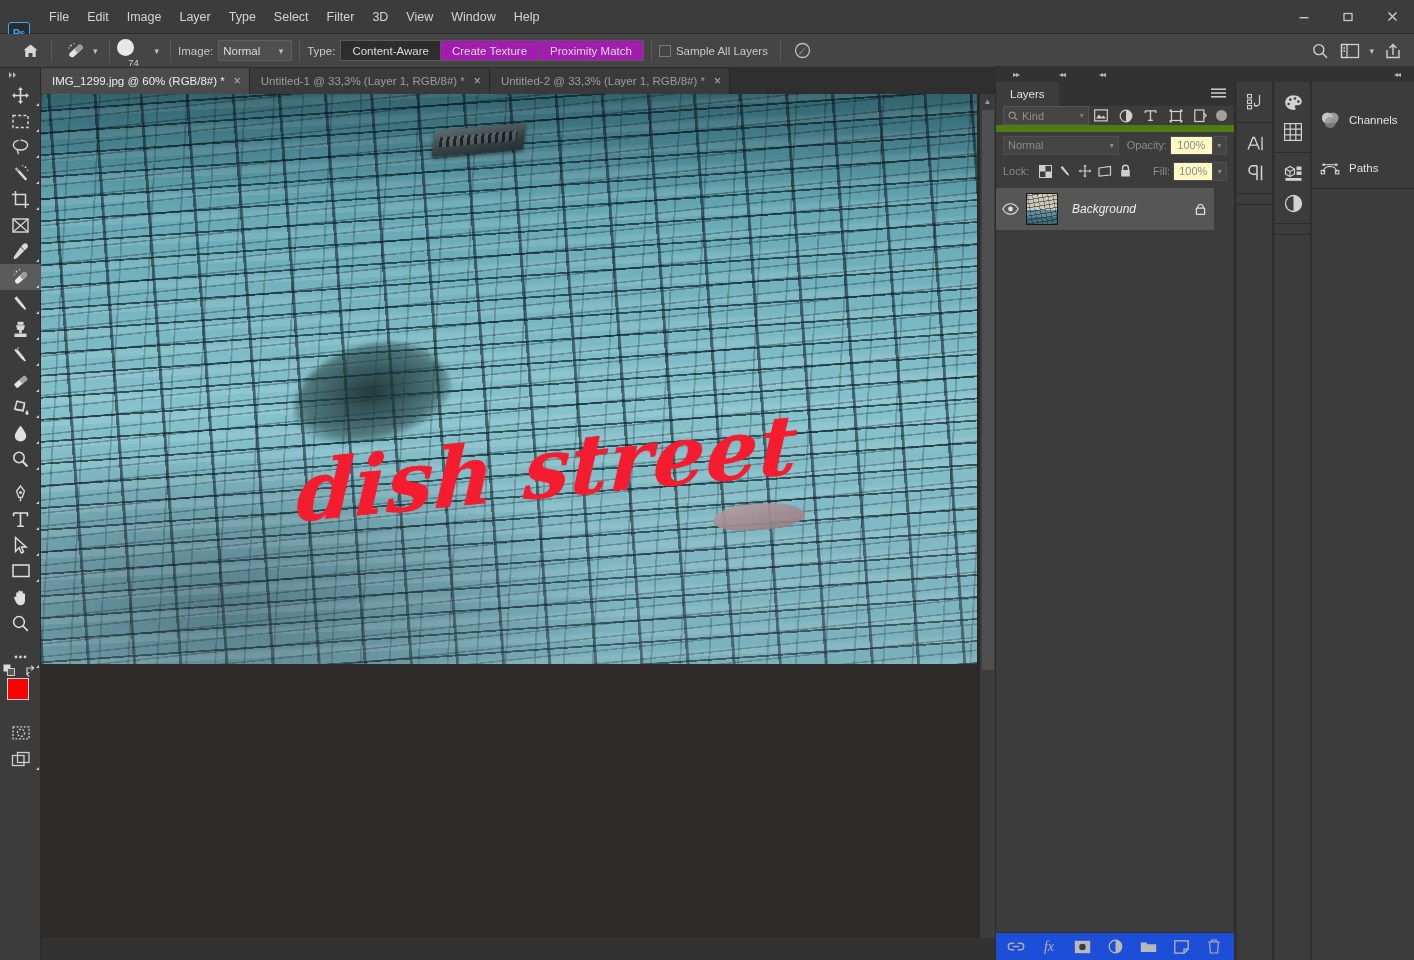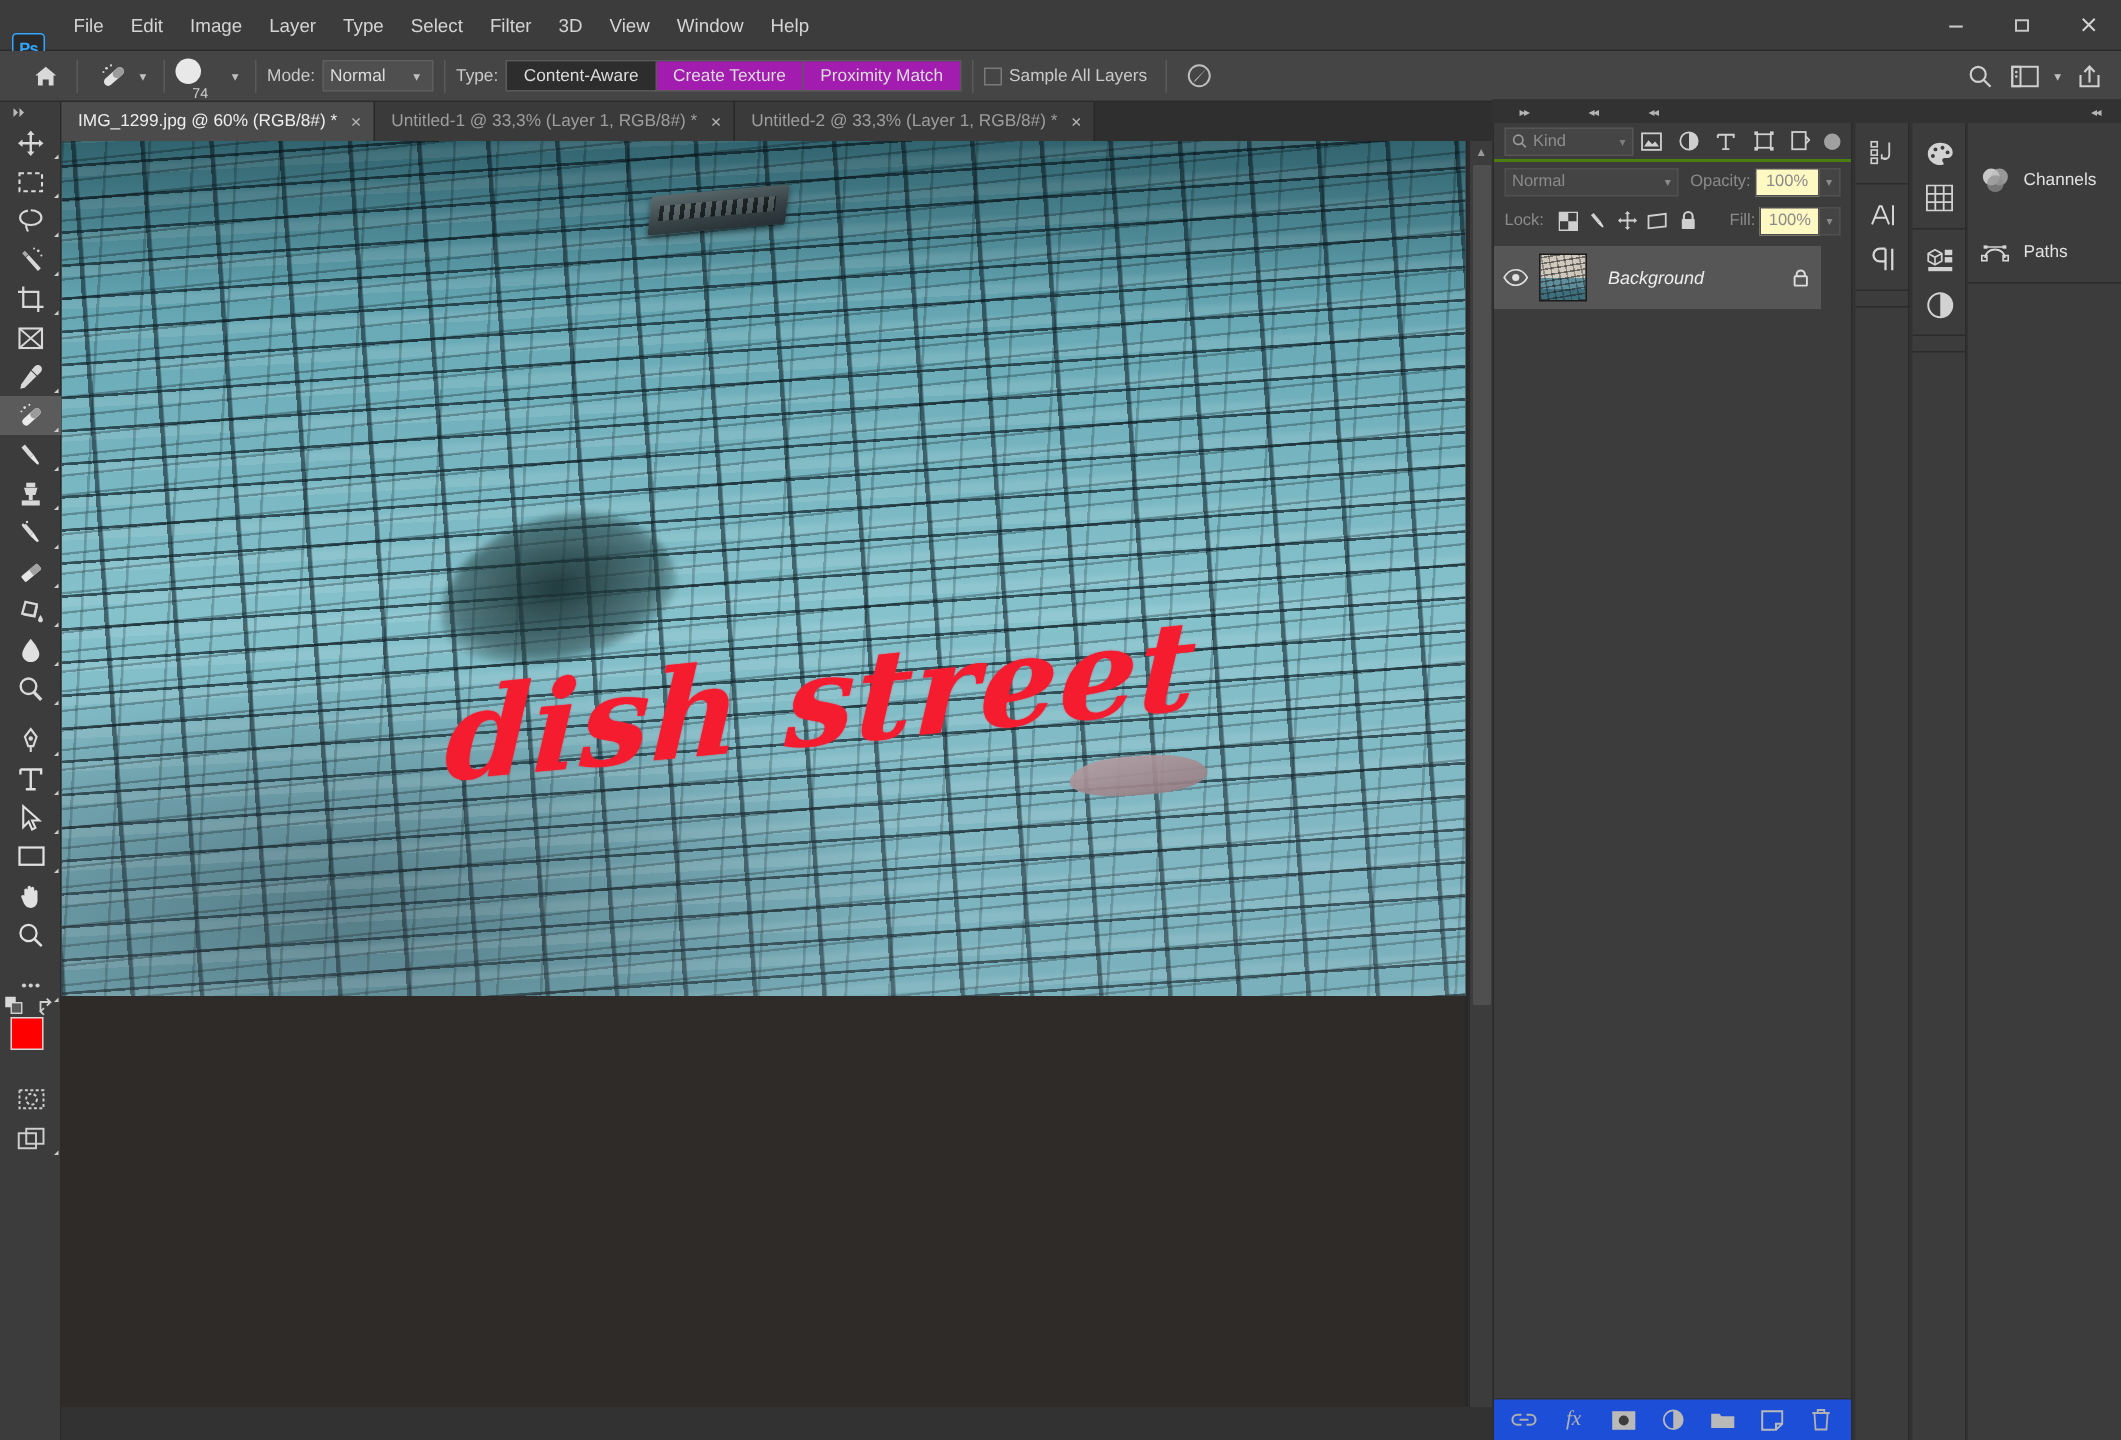--- a/index.html
+++ b/index.html
@@ -372,7 +372,7 @@
     <div class="chev">▾</div>
     <div class="ob-sep"></div>
 
-    <div class="ob-label">Mode:</div>
+    <div class="ob-label">Image:</div>
     <div class="ob-select">
       <span>Normal</span>
       <span class="chev">▾</span>

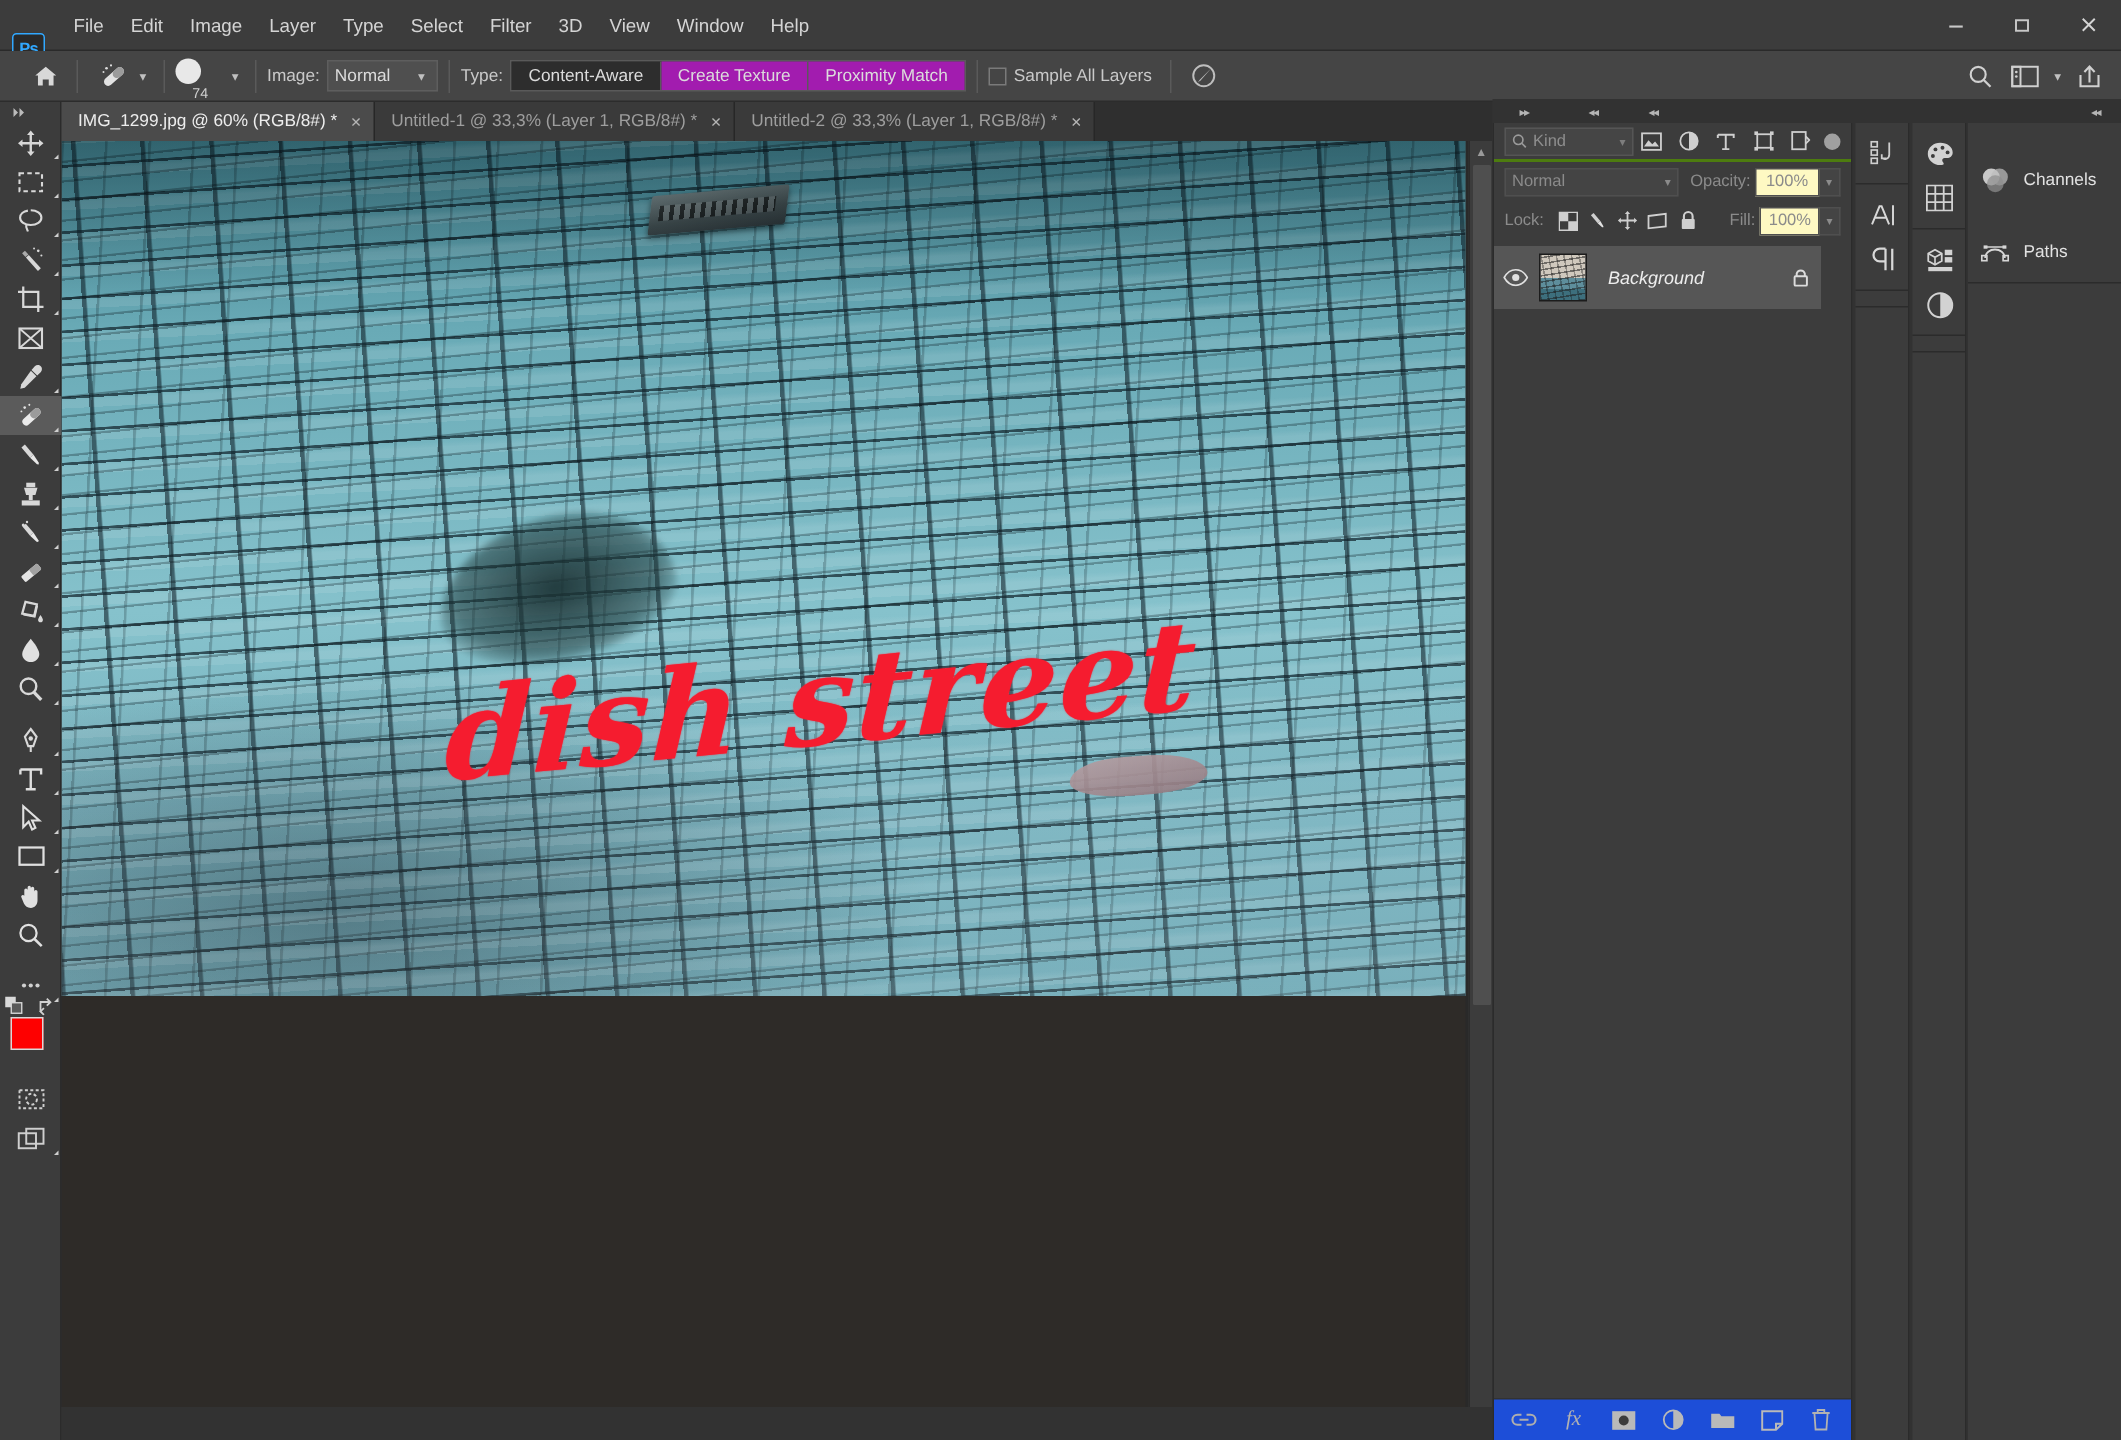--- a/index.html
+++ b/index.html
@@ -704,6 +704,16 @@
   </div>
 
   <div class="layers-panel">
+    <div class="panel-tabrow">
+      <div class="panel-tab">Layers</div>
+      <div class="panel-menu">
+        <svg width="15" height="11" viewBox="0 0 15 11">
+          <rect x="0" y="0.5" width="15" height="1.4" fill="#dcdcdc"></rect>
+          <rect x="0" y="4.3" width="15" height="1.4" fill="#dcdcdc"></rect>
+          <rect x="0" y="8.1" width="15" height="1.4" fill="#dcdcdc"></rect>
+        </svg>
+      </div>
+    </div>
 
     <div class="filter-row">
       <div class="kind-box">

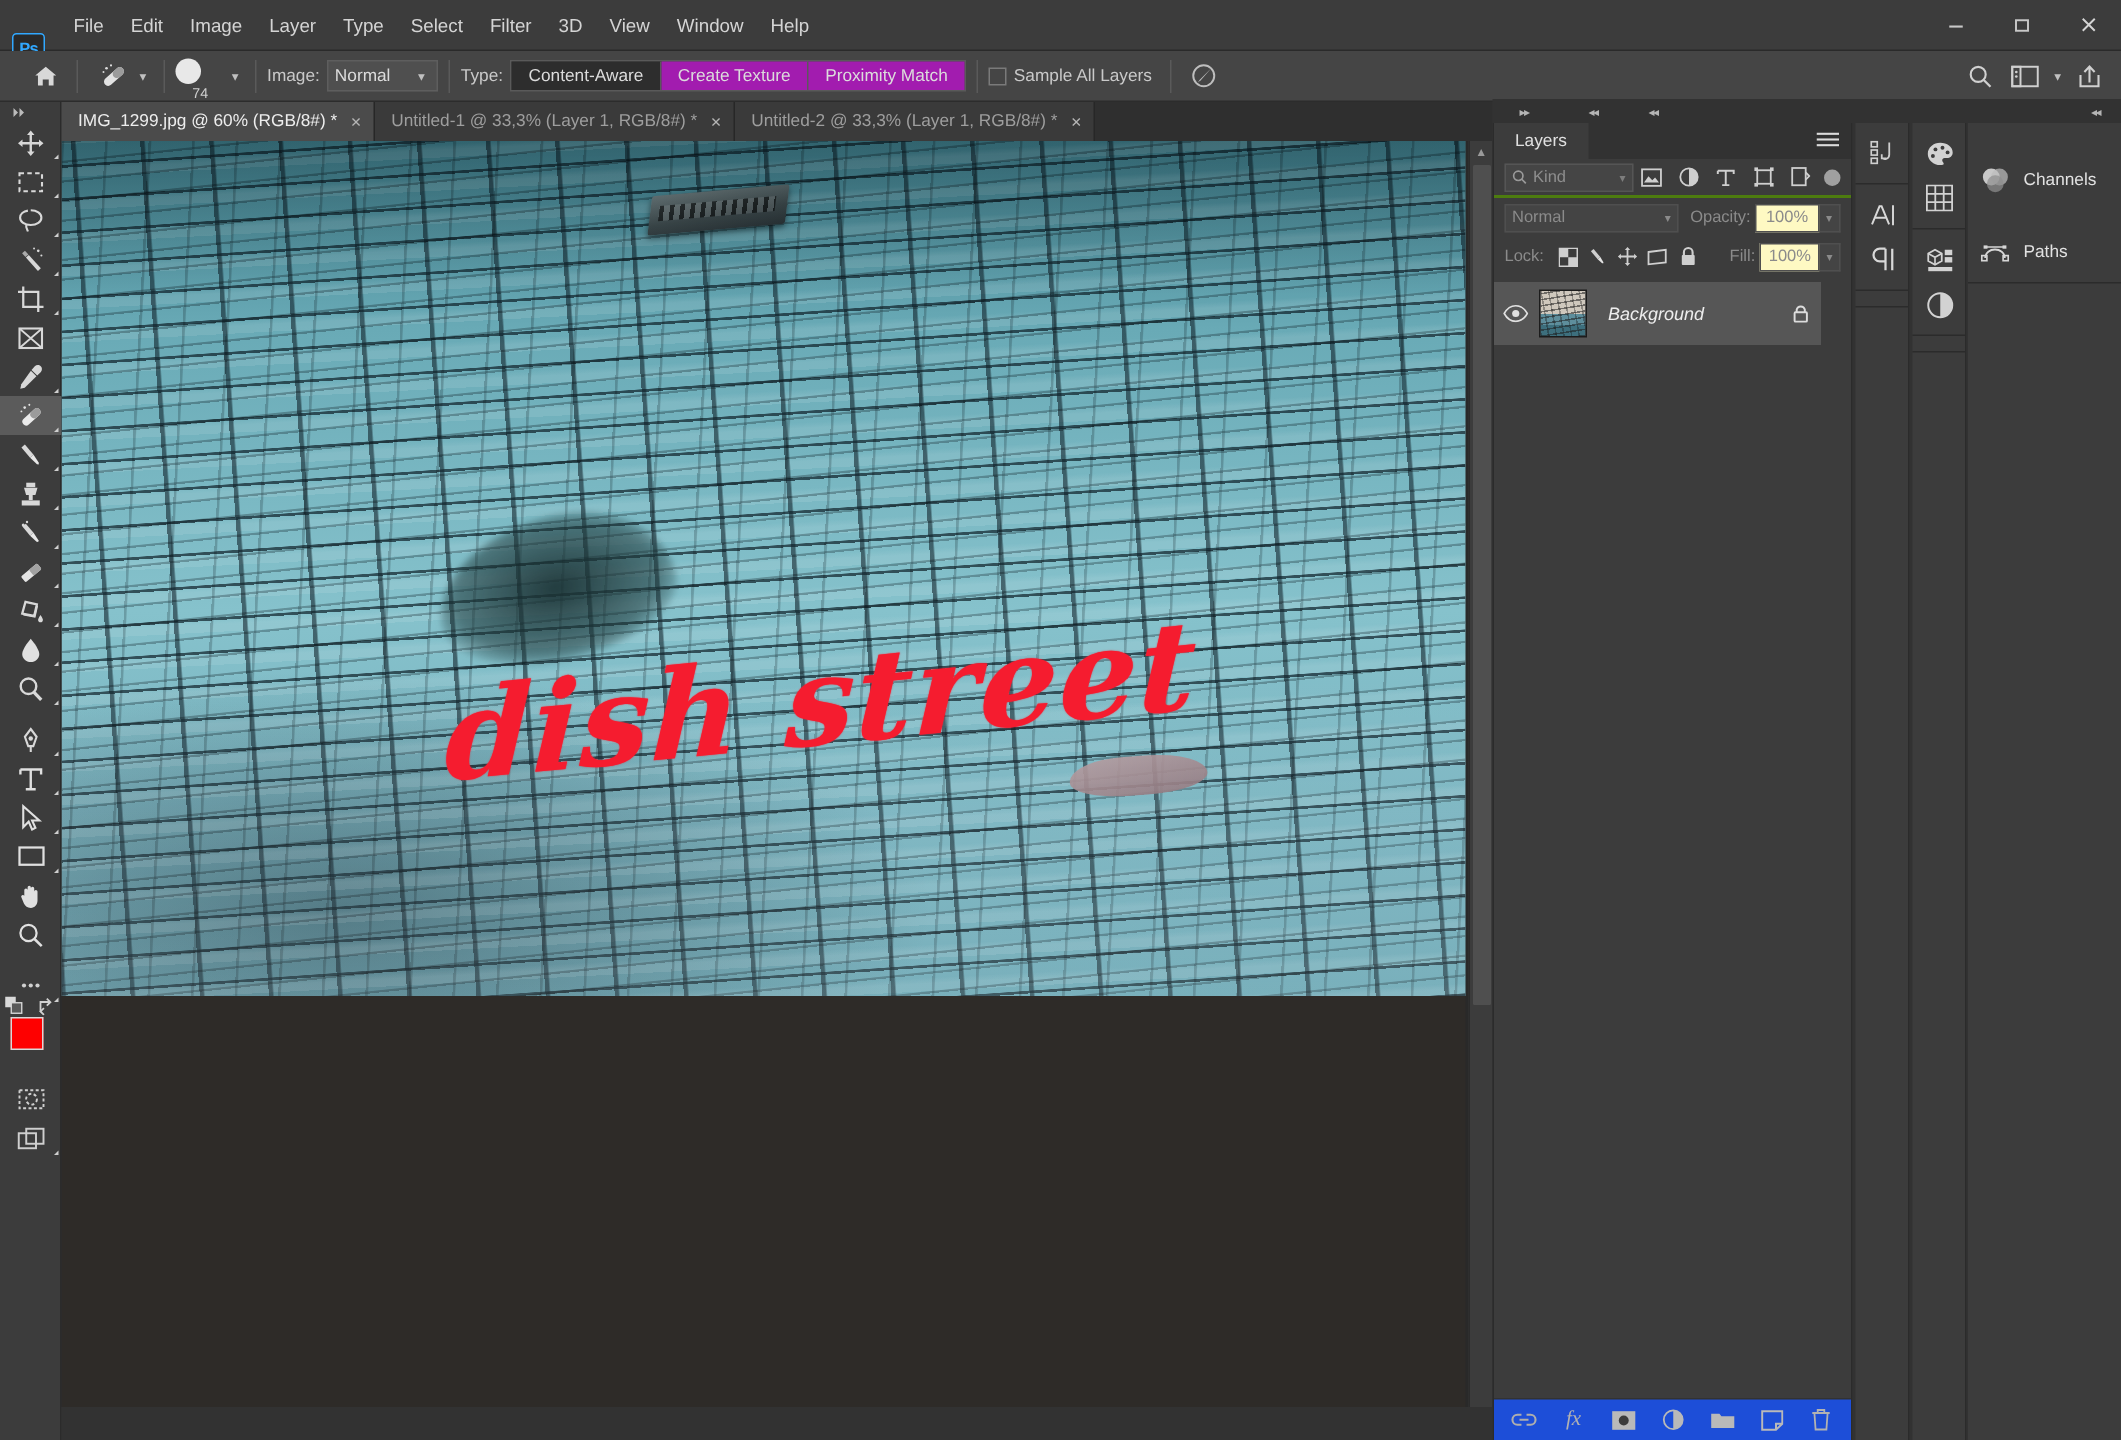--- a/index.html
+++ b/index.html
@@ -232,7 +232,7 @@
   .panel-menu { position: absolute; right: 8px; top: 6px; }
   .filter-row {
     height: 26px; display: flex; align-items: center; padding: 0 7px; gap: 0;
-    border-bottom: 2px solid #4d7c0f;
+    border-bottom: 7px solid #4d7c0f;
   }
   .kind-box {
     width: 86px; height: 19px; background: #454545; border: 1px solid #555;

